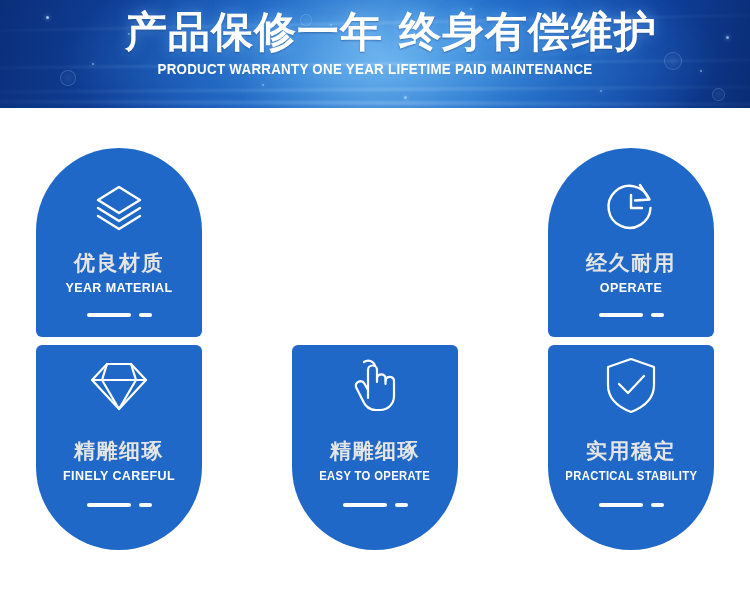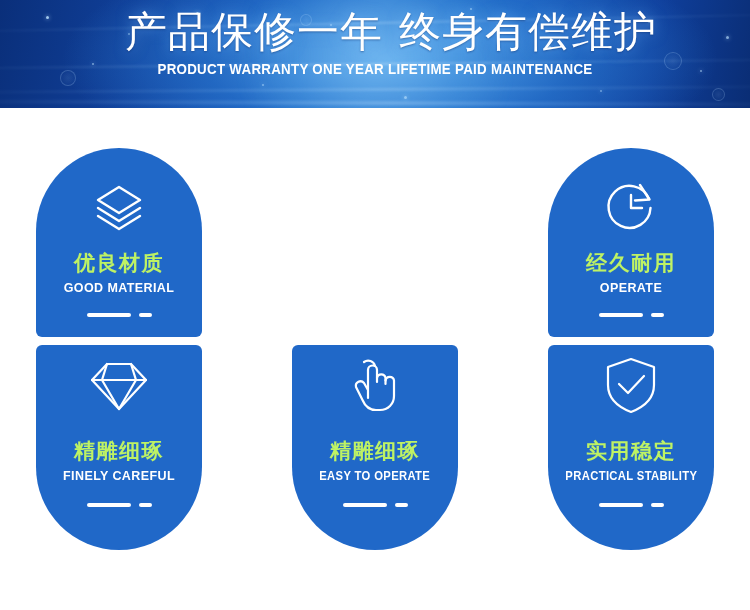--- a/index.html
+++ b/index.html
@@ -66,7 +66,7 @@
   }
   .banner-title {
     font-size: 42px;
-    font-weight: normal;
+    font-weight: bold;
     color: #ffffff;
     letter-spacing: 1px;
     line-height: 1.1;

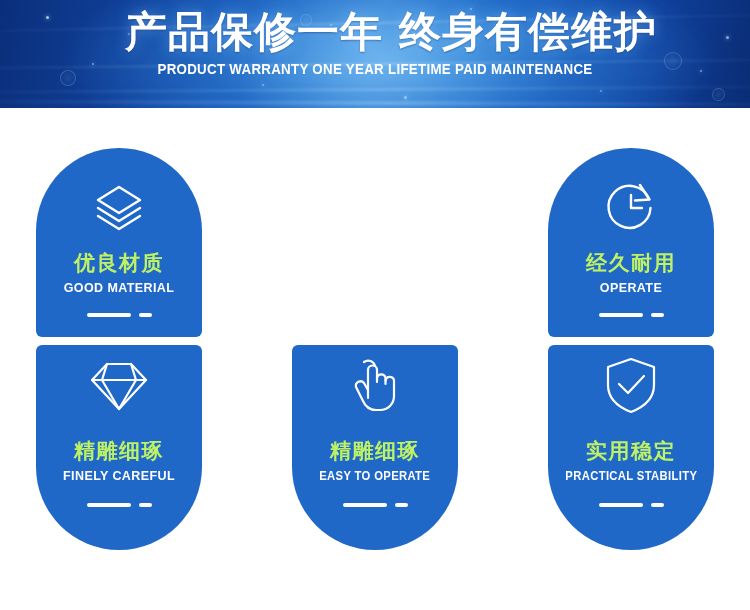--- a/index.html
+++ b/index.html
@@ -130,7 +130,7 @@
     margin-top: 14px;
     font-size: 21px;
     font-weight: bold;
-    color: #bef264;
+    color: #e5e5e5;
     letter-spacing: 1.5px;
     line-height: 1;
   }

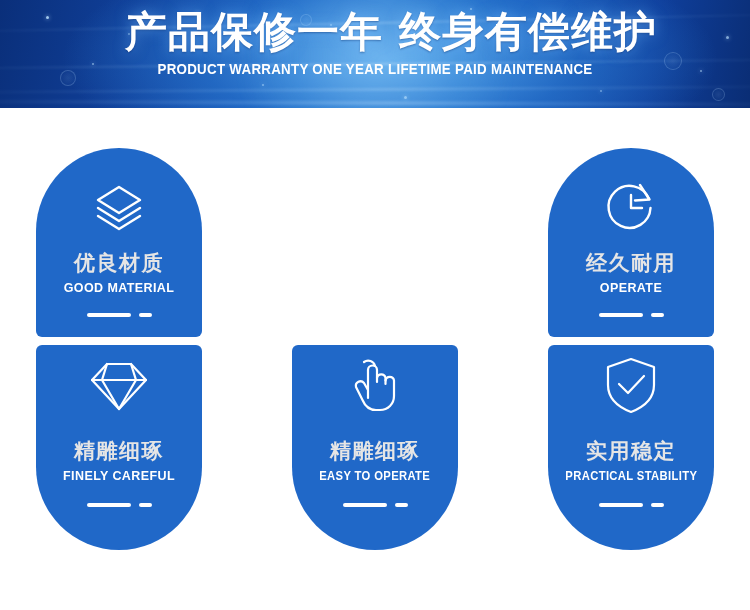--- a/index.html
+++ b/index.html
@@ -215,7 +215,7 @@
         </svg>
       </div>
       <div class="card-cn">优良材质</div>
-      <div class="card-en">GOOD MATERIAL</div>
+      <div class="card-en">YEAR MATERIAL</div>
       <div class="card-dashes">
         <span class="dash-long"></span>
         <span class="dash-short"></span>

